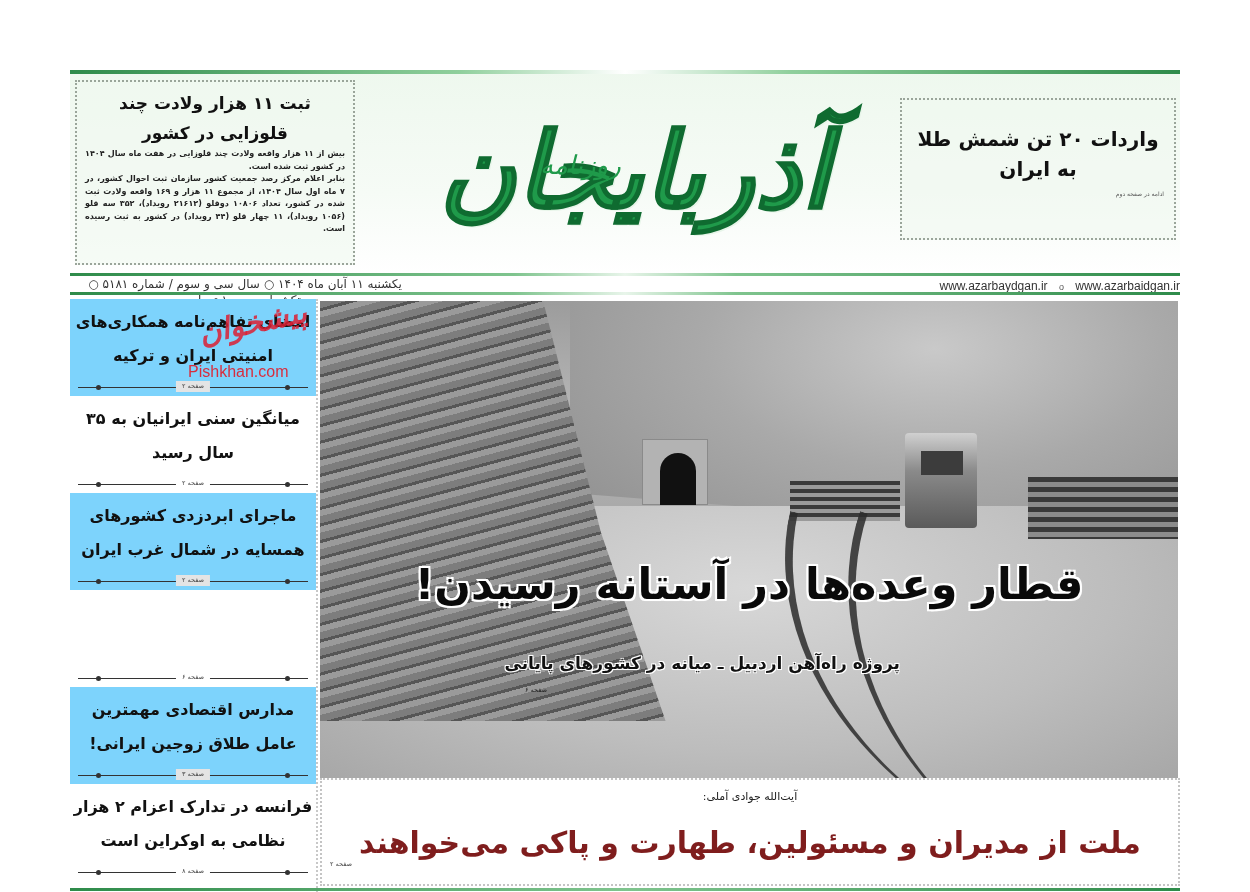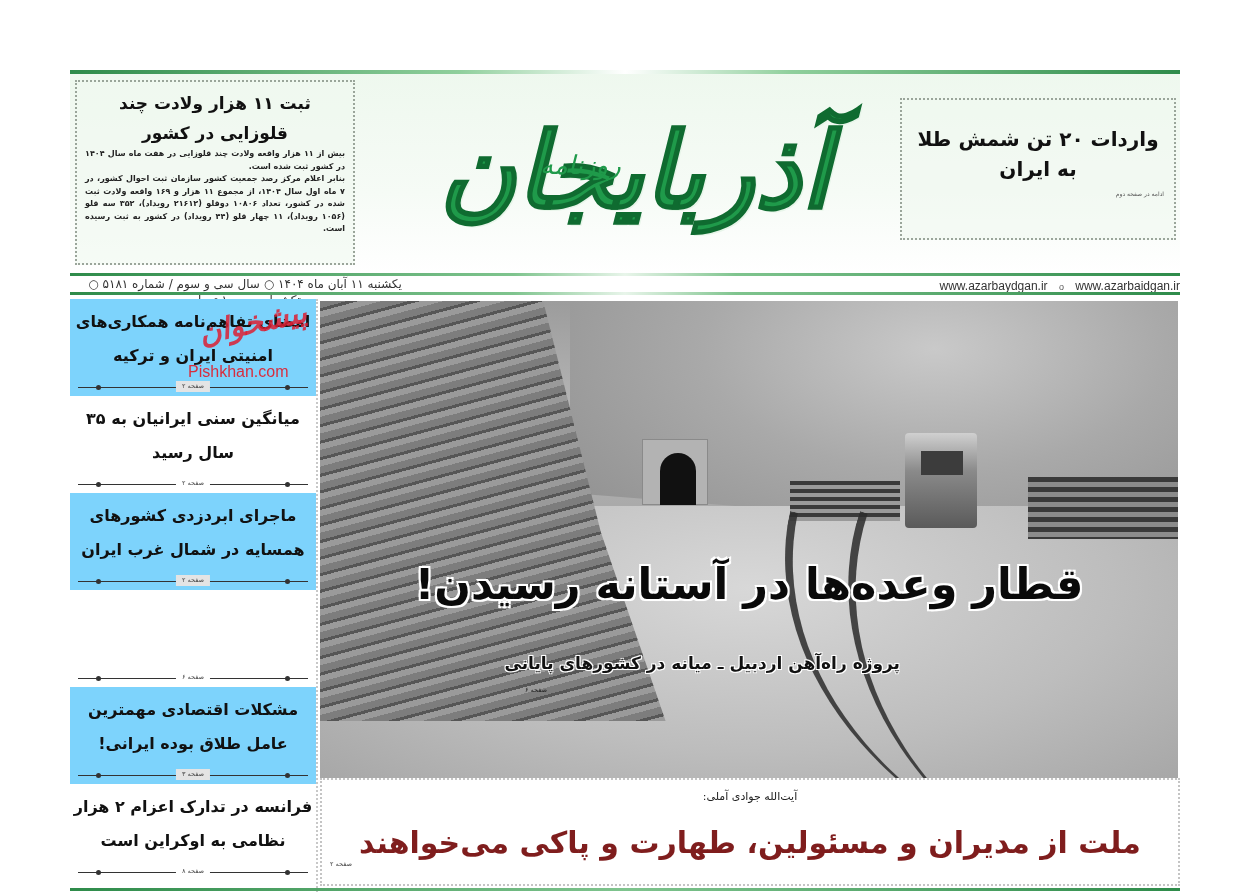--- a/index.html
+++ b/index.html
@@ -186,7 +186,7 @@
       </div>
     </div>
     <div class="news-item shaded">
-      <h3>مشکلات اقتصادی مهمترین عامل طلاق بوده ایرانی!</h3>
+      <h3>مدارس اقتصادی مهمترین عامل طلاق زوجین ایرانی!</h3>
       <div class="page-ref">
         <div class="line"></div>
           <div class="dot-l"></div>

